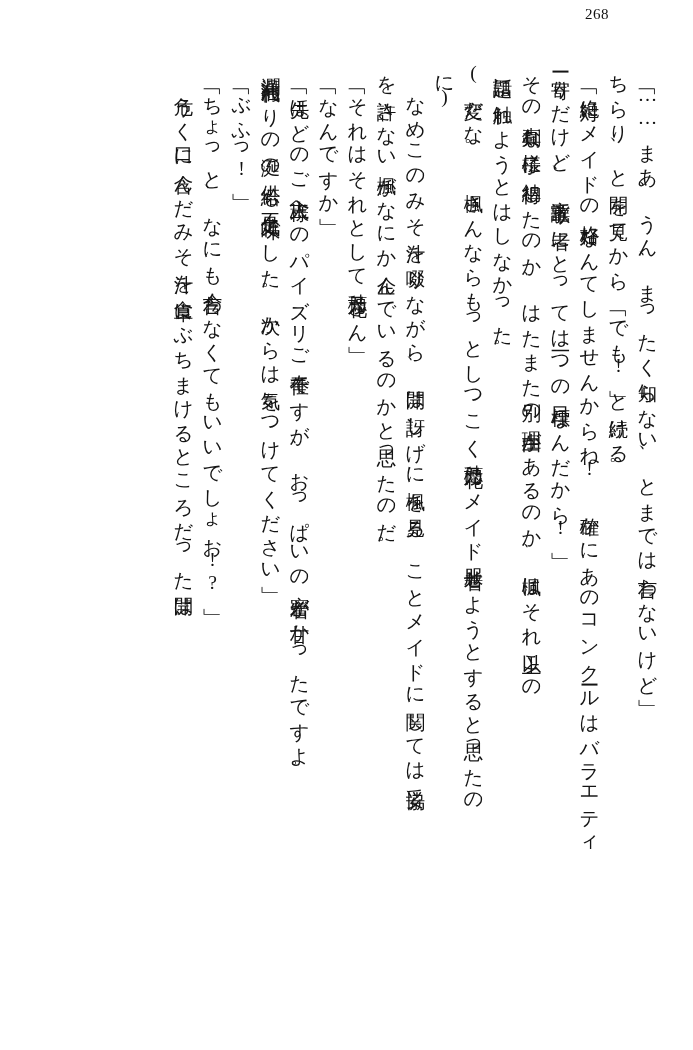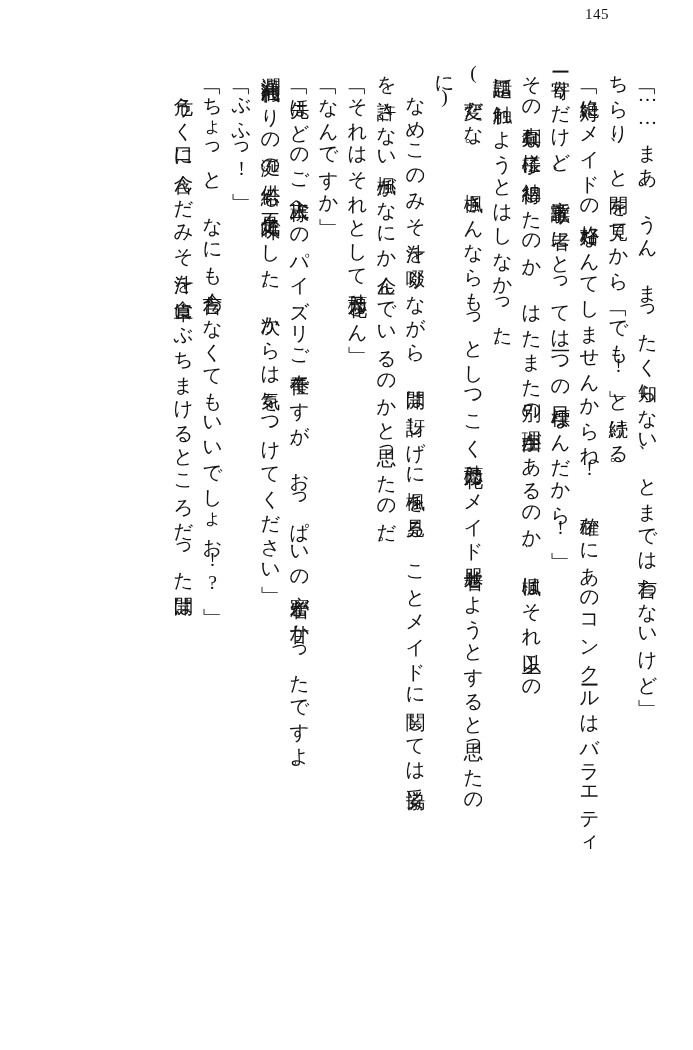--- a/index.html
+++ b/index.html
@@ -59,7 +59,7 @@
 <body>
 
 <div class="page">
-  <div class="page-number">145</div>
+  <div class="page-number">268</div>
   <div class="text-body">
     <div class="vline indent">「……まあ、うん、まったく知らない、とまでは言わないけど」</div>
     <div class="vline">ちらり、と開を見てから、「でも!」と続ける。</div>

